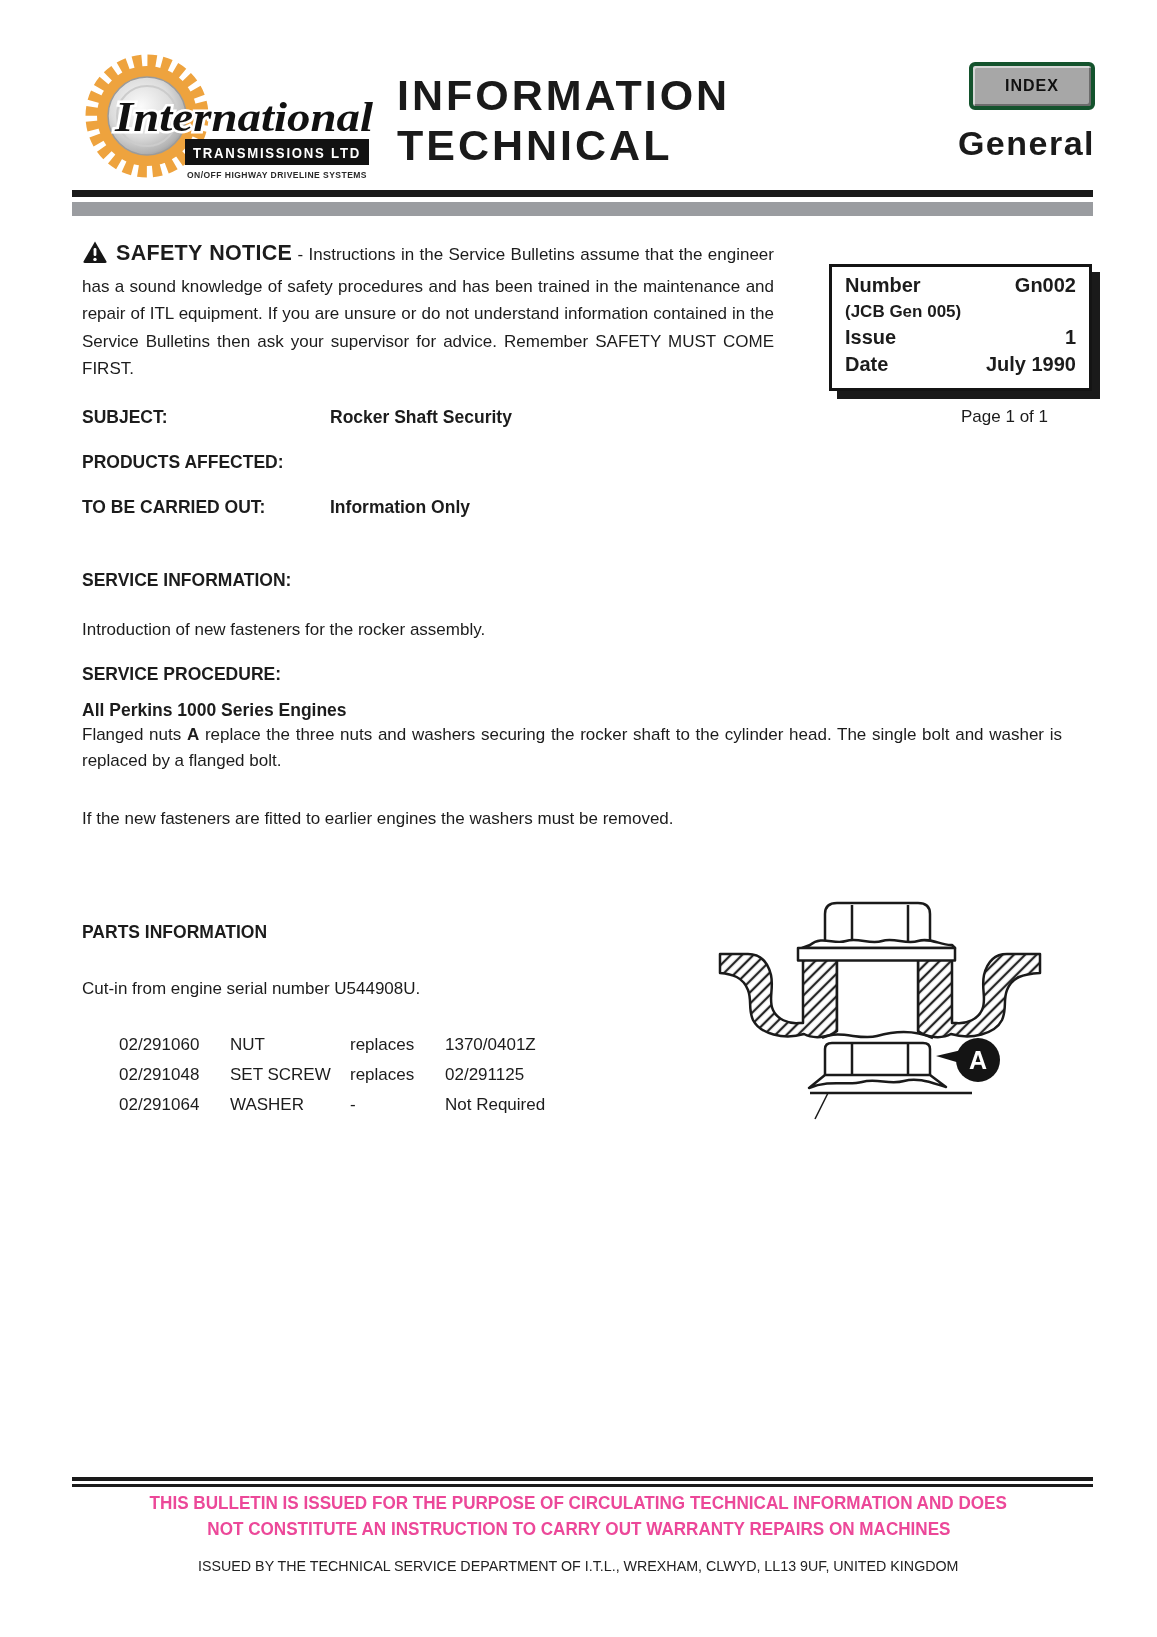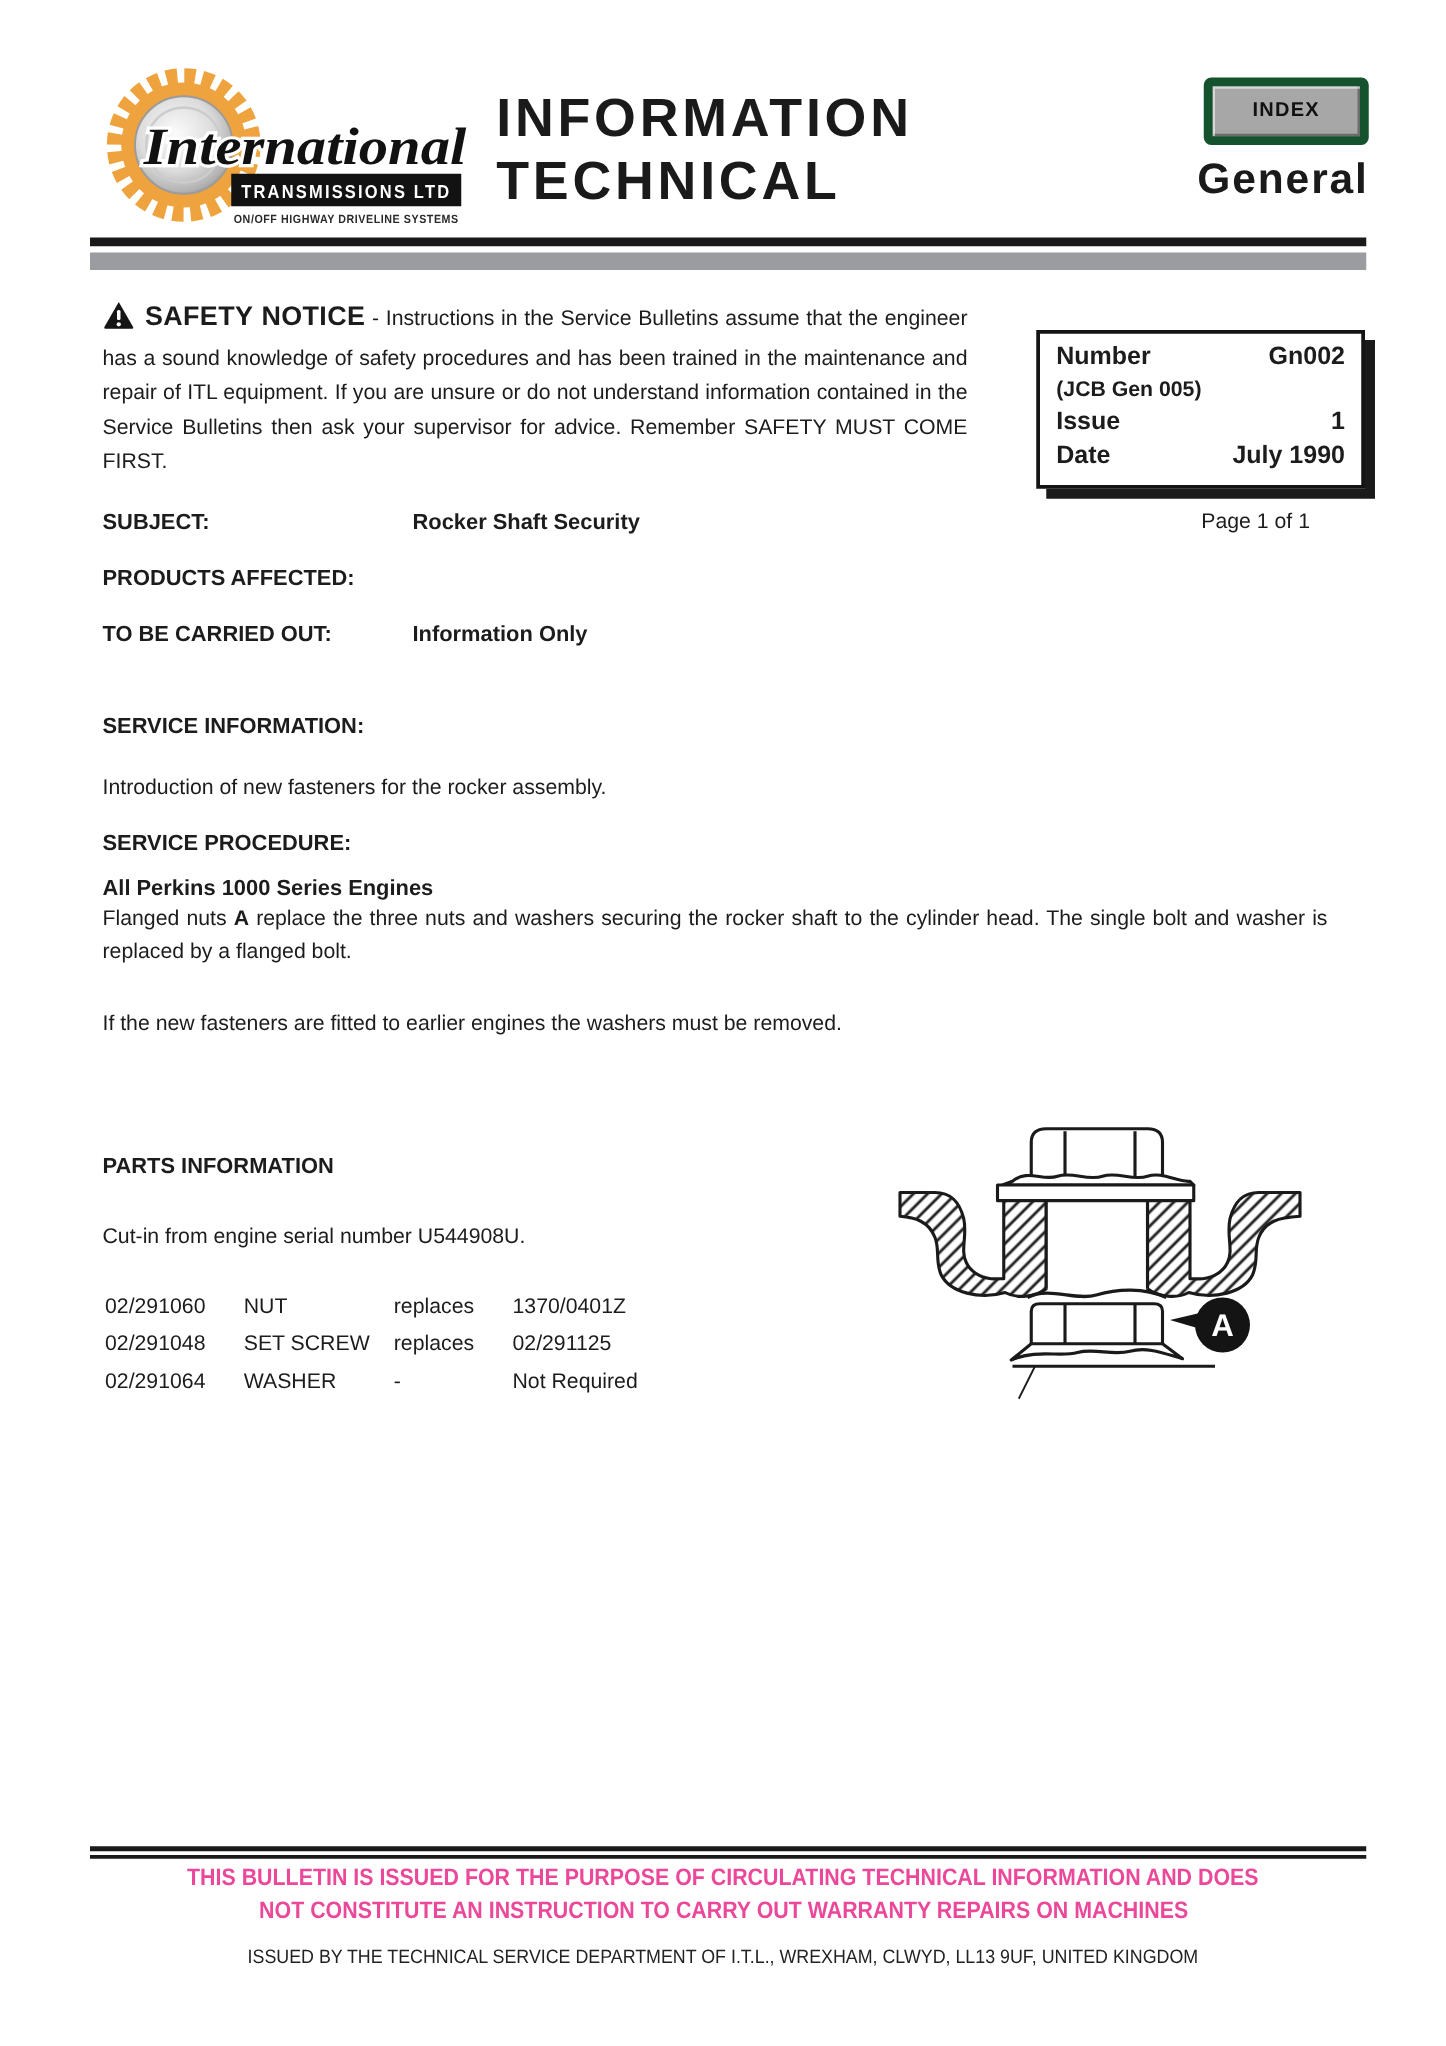--- a/index.html
+++ b/index.html
@@ -13,7 +13,7 @@
   .doc-title{left:397px;top:70px;font-size:43px;font-weight:bold;letter-spacing:3px;line-height:50px;color:#1a1a1a;white-space:nowrap;}
   .index-btn{
     right:62px;top:62px;width:118px;height:40px;
-    background:#a7a7a7;border:7px solid #14532d;border-radius:6px;
+    background:#a7a7a7;border:4px solid #14532d;border-radius:6px;
     box-shadow:inset 2px 2px 0 rgba(255,255,255,.55), inset -2px -2px 0 rgba(0,0,0,.35);
     font-size:16px;font-weight:bold;letter-spacing:1px;color:#111;
     display:flex;align-items:center;justify-content:center;cursor:pointer;

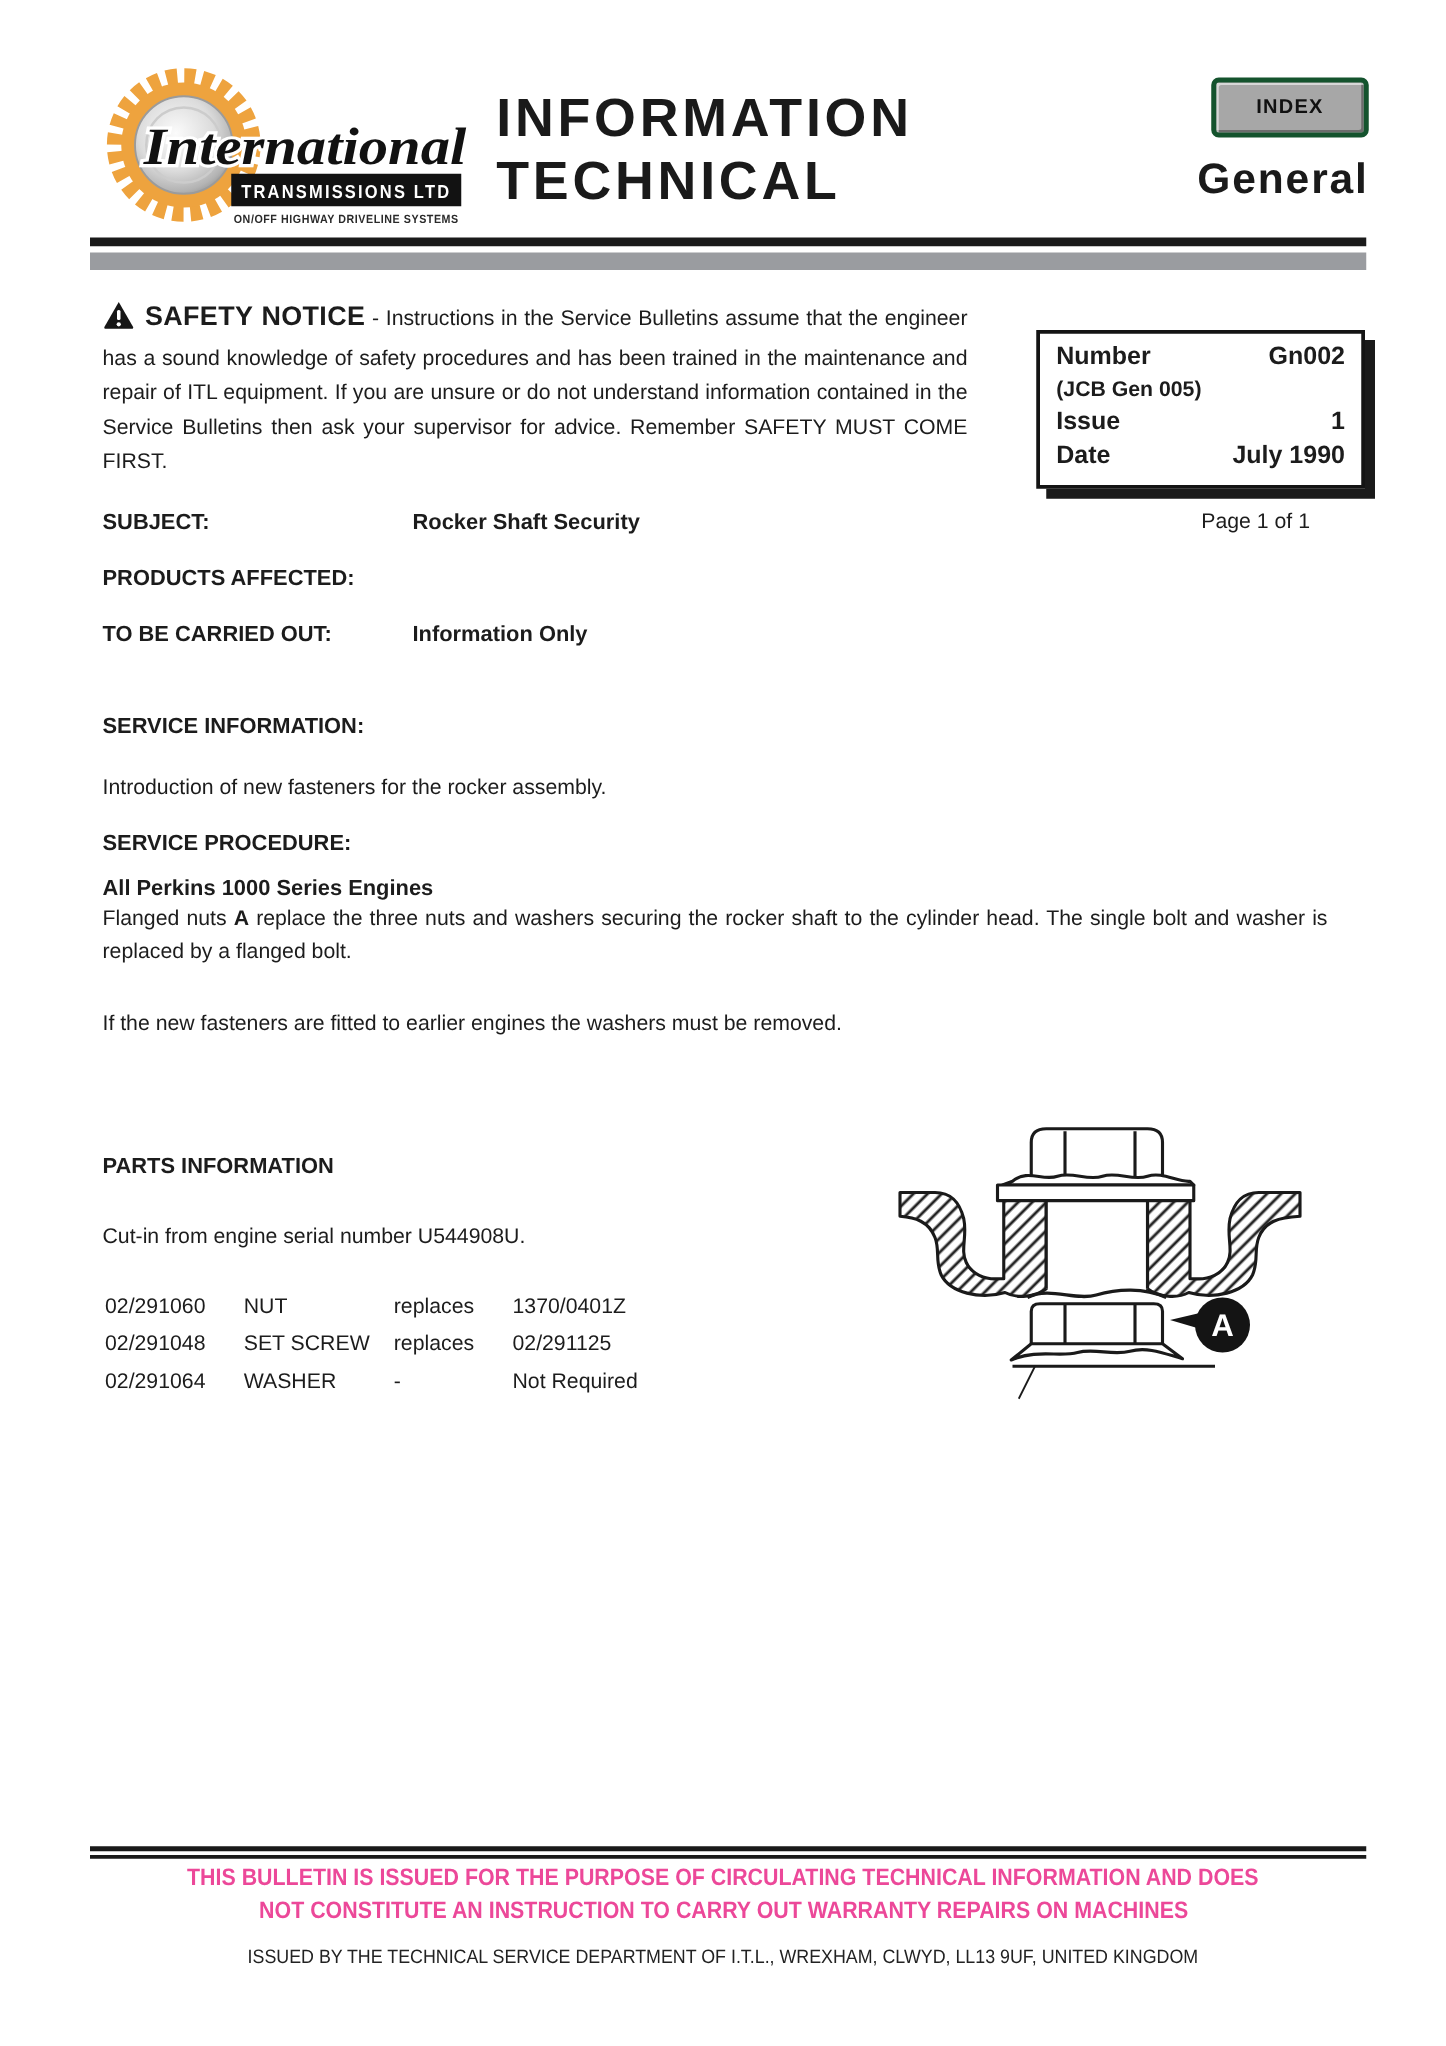--- a/index.html
+++ b/index.html
@@ -49,7 +49,7 @@
   
   .parts{left:84px;top:1030px;font-size:17px;line-height:30px;}
   .p-row{display:flex;}
-  .p-c1{width:111px;flex:0 0 111px;}
+  .p-c1{width:111px;flex:0 0 111px;margin-left:35px;}
   .p-c2{width:120px;flex:0 0 120px;}
   .p-c3{width:95px;flex:0 0 95px;}
 

